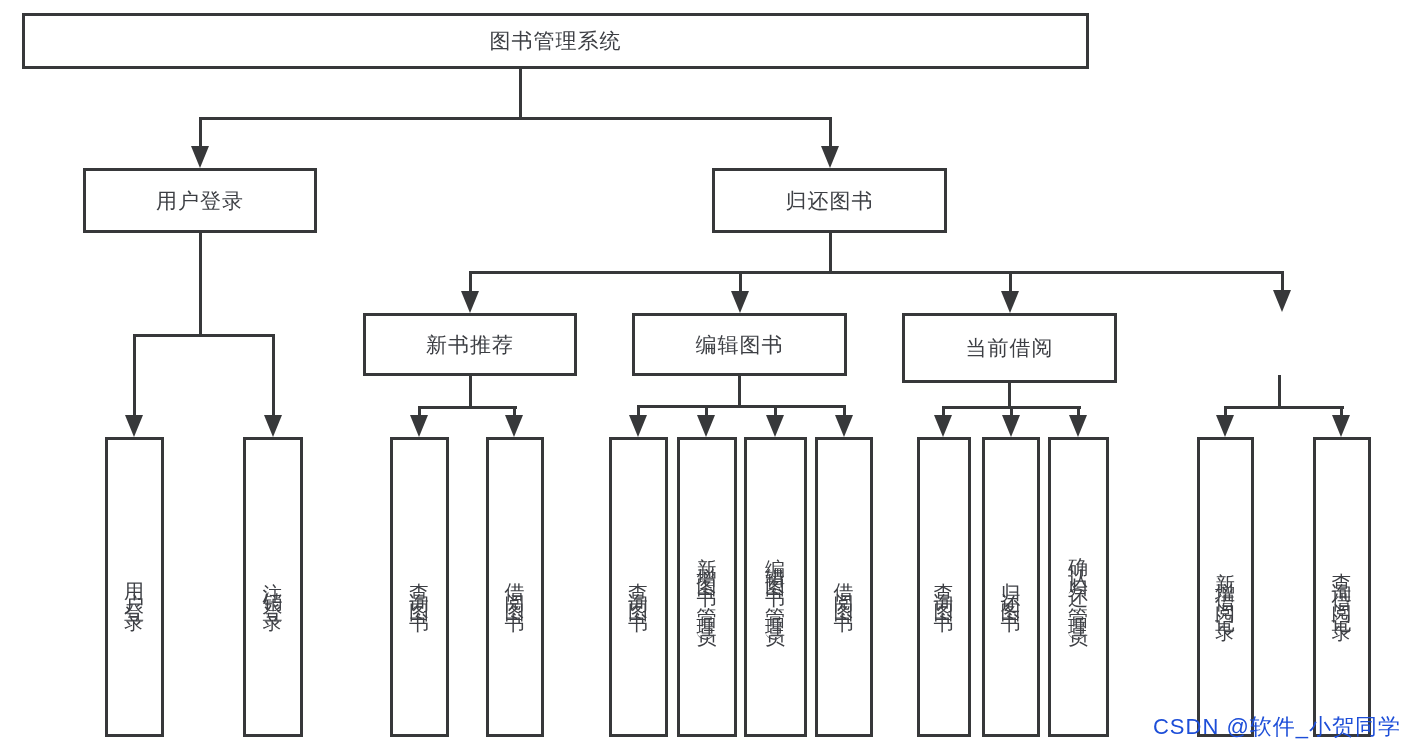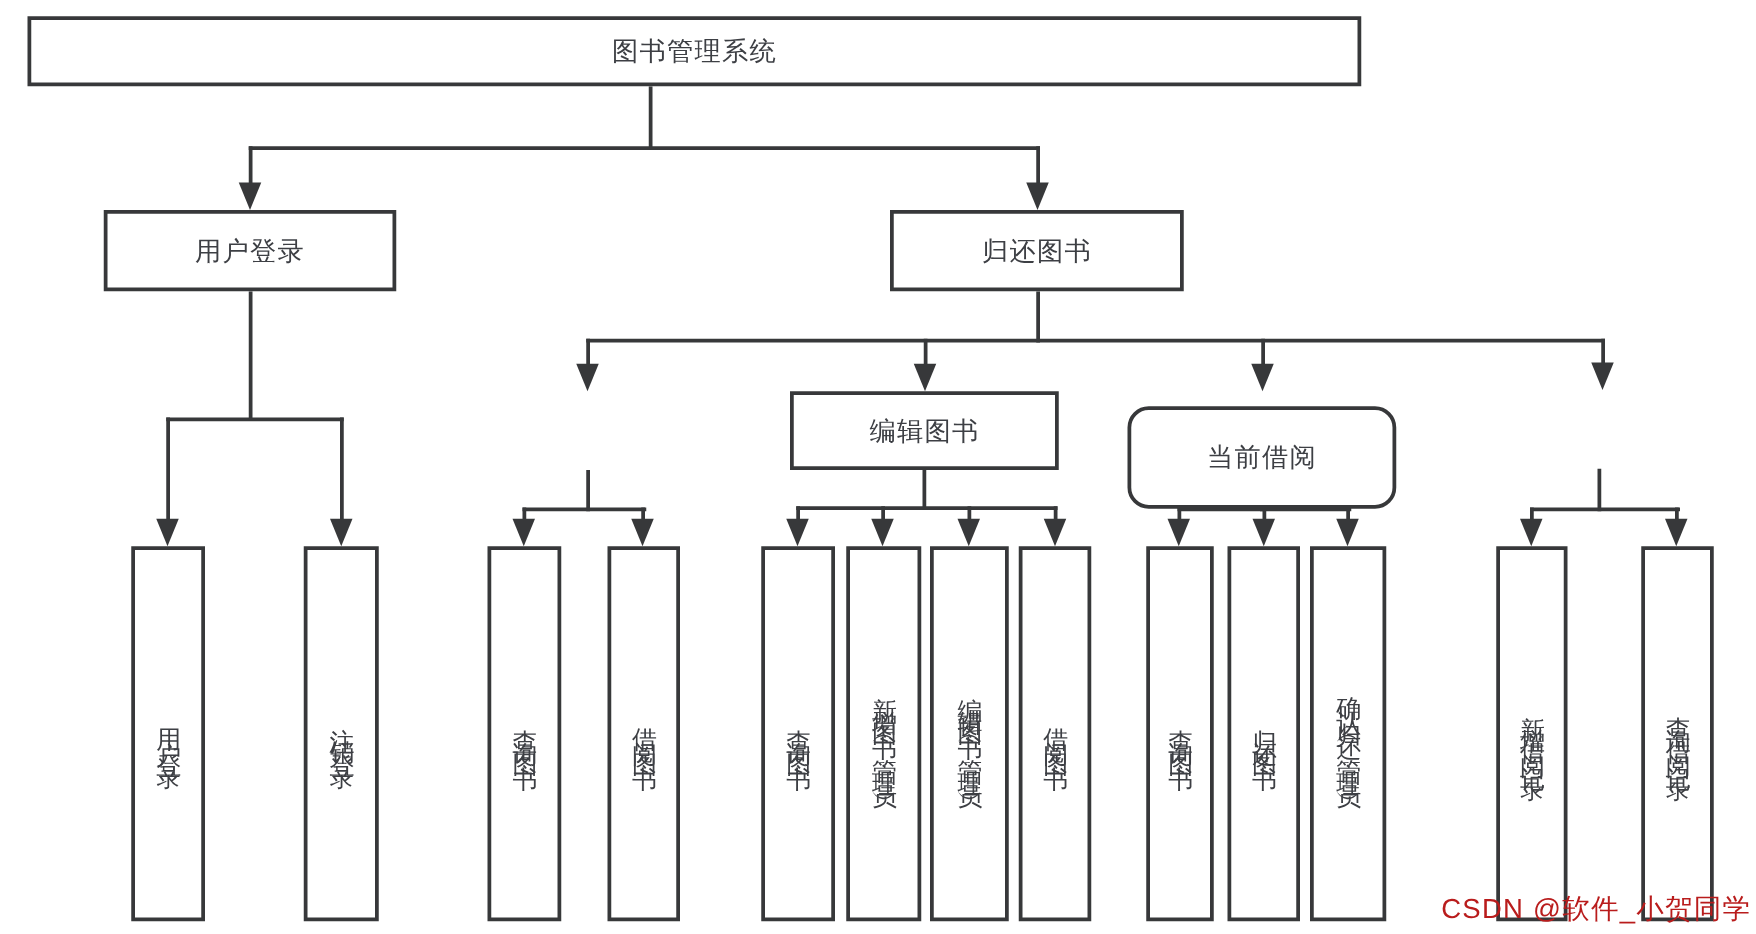--- a/index.html
+++ b/index.html
@@ -131,6 +131,9 @@
     <span>归还图书</span>
   </div>
 
+  <div class="box h" style="left:363px;top:313px;width:214px;height:63px;">
+    <span>新书推荐</span>
+  </div>
   <div class="box h" style="left:632px;top:313px;width:215px;height:63px;">
     <span>编辑图书</span>
   </div>

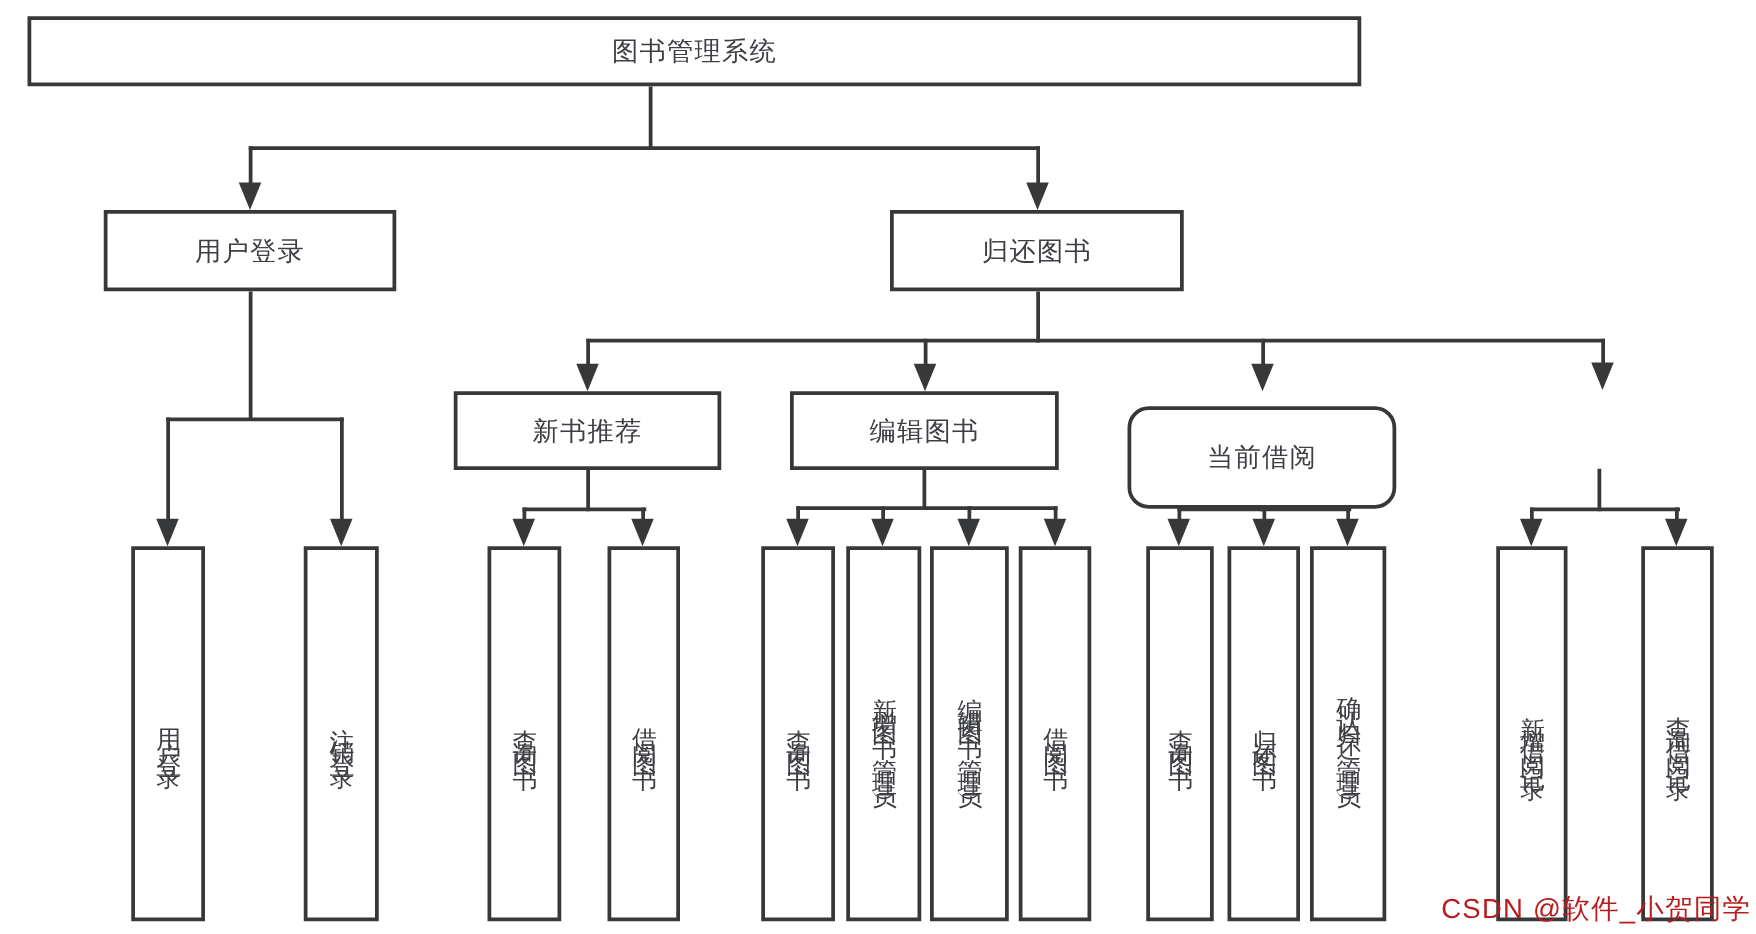--- a/index.html
+++ b/index.html
@@ -137,7 +137,7 @@
   <div class="box h" style="left:632px;top:313px;width:215px;height:63px;">
     <span>编辑图书</span>
   </div>
-  <div class="box h" style="left:902px;top:325px;width:215px;height:82px;border-radius:17px;">
+  <div class="box h" style="left:902px;top:313px;width:215px;height:70px;">
     <span>当前借阅</span>
   </div>
 

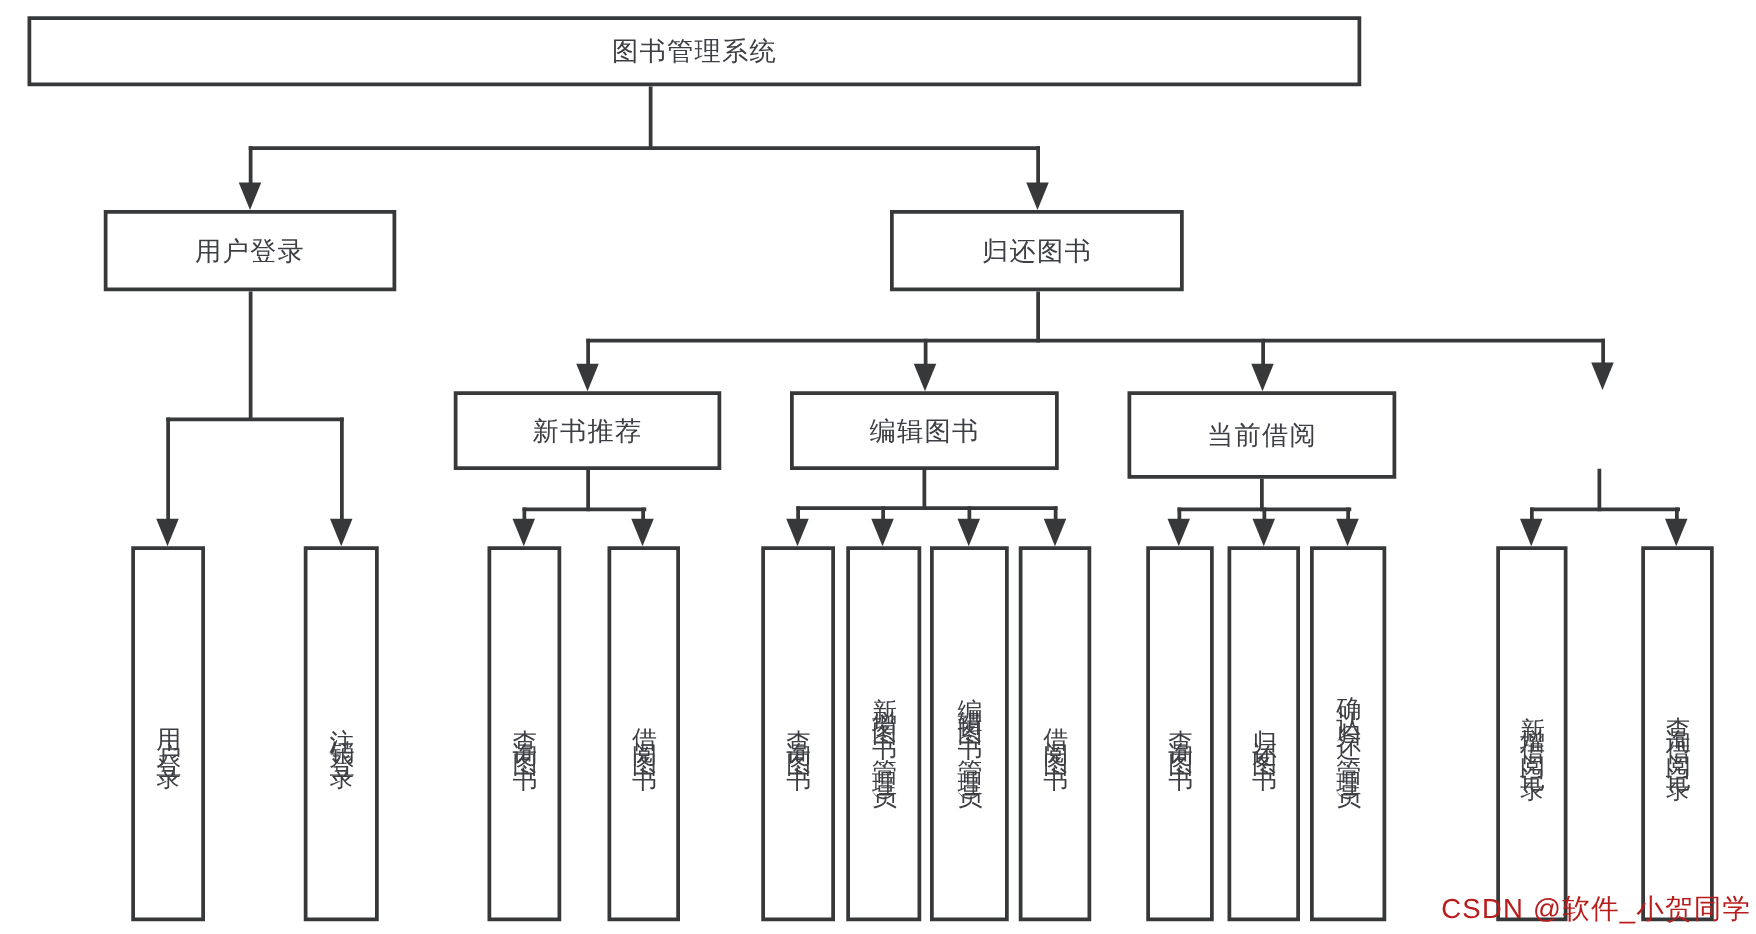--- a/index.html
+++ b/index.html
@@ -51,7 +51,7 @@
     top:712px;
     font-size:22px;
     letter-spacing:1px;
-    color:#b91c1c;
+    color:#1d4ed8;
     z-index:5;
     white-space:nowrap;
   }

